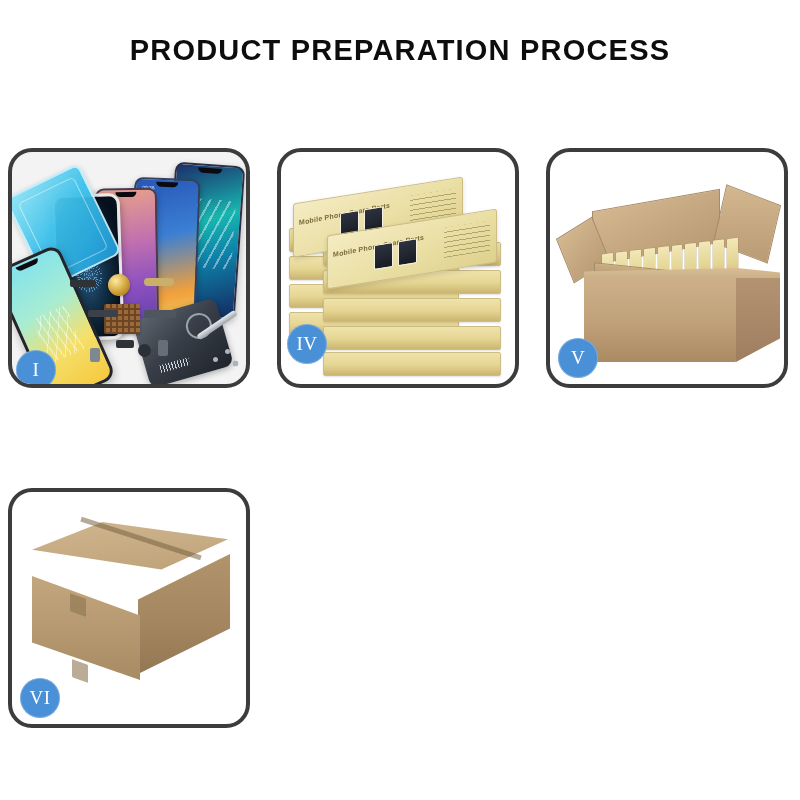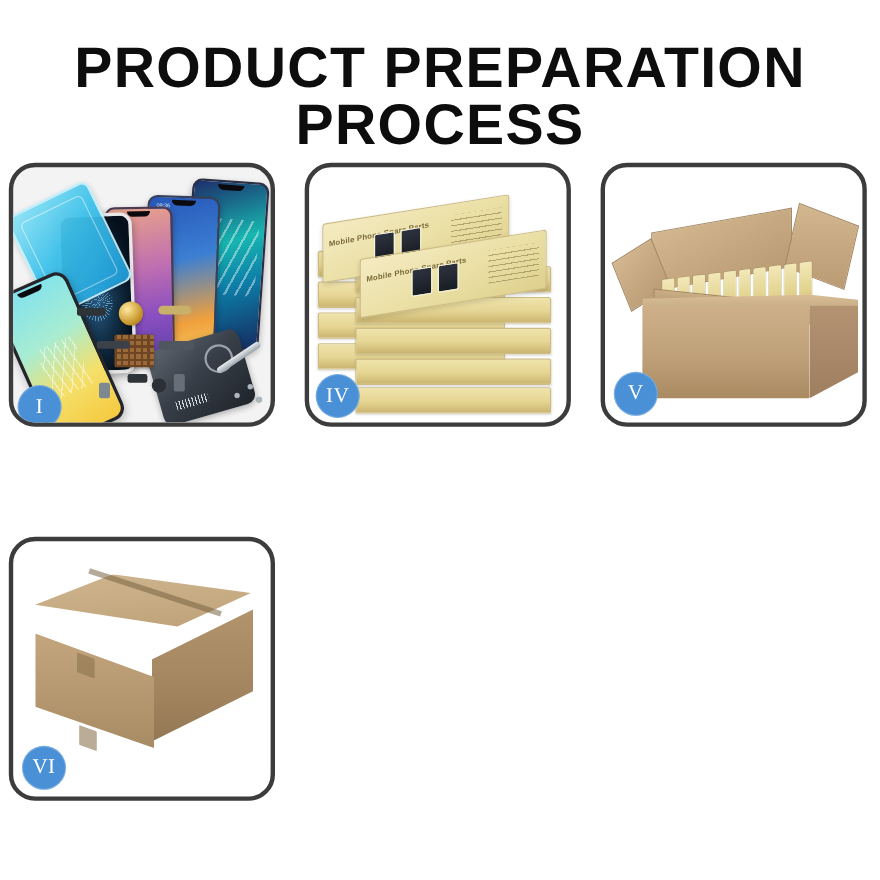--- a/index.html
+++ b/index.html
@@ -15,7 +15,7 @@
   
   .header{padding-top:36px;text-align:center;}
   .title{
-    font-size:52px;font-weight:700;color:#0d0d0d;
+    font-size:29px;font-weight:700;color:#0d0d0d;
     letter-spacing:1.2px;line-height:1;
     font-family:"Liberation Sans",sans-serif;
   }

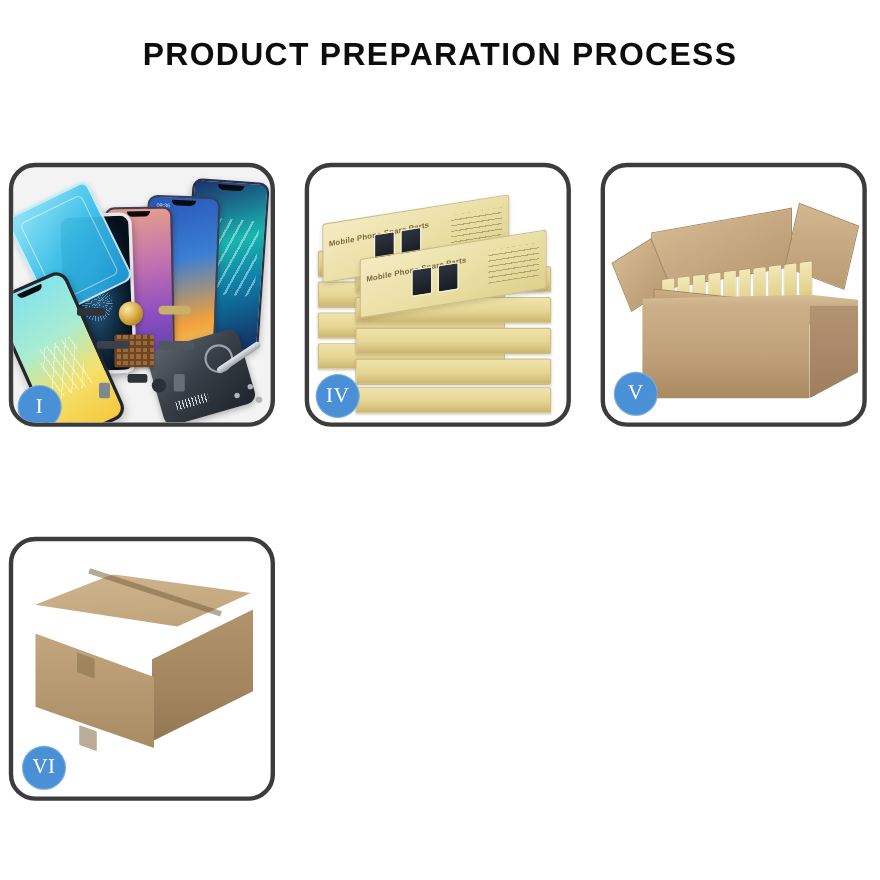--- a/index.html
+++ b/index.html
@@ -54,7 +54,7 @@
     box-shadow:0 0 0 1px rgba(255,255,255,.25) inset;
   }
   .badge.b1{left:4px;bottom:-6px;}
-  .badge.b4{left:6px;bottom:4px;}
+  .badge.b4{left:6px;bottom:20px;}
   .badge.b2,.badge.b3,.badge.b5,.badge.b6{left:8px;bottom:6px;}
 
   

